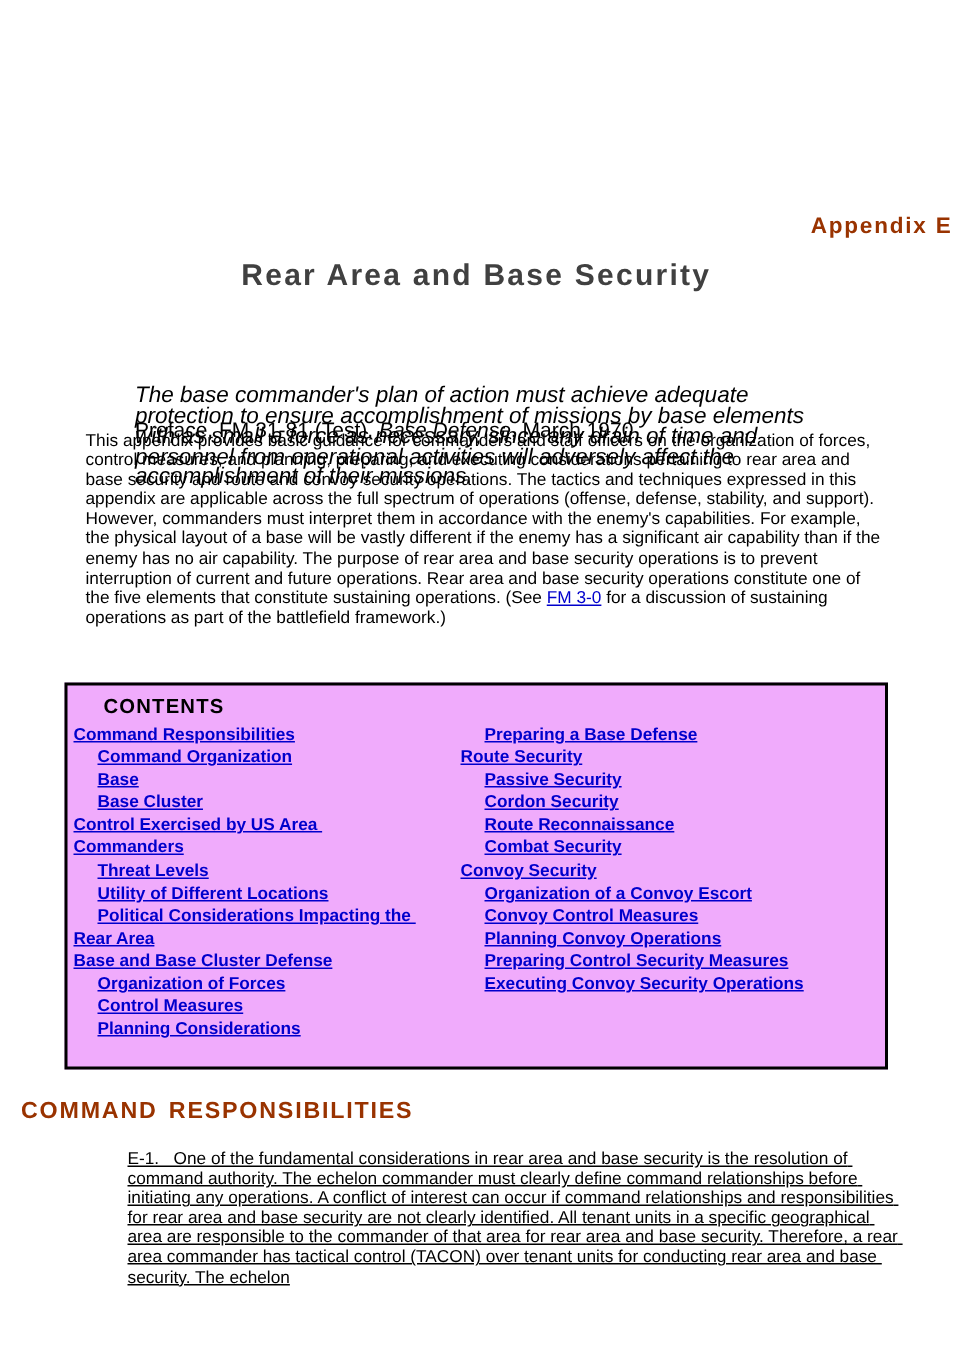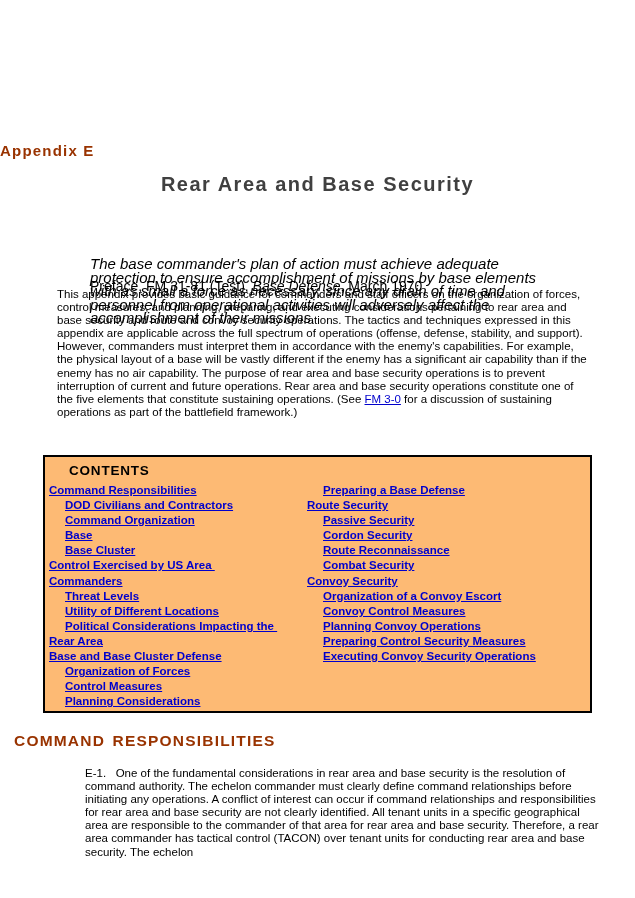--- a/index.html
+++ b/index.html
@@ -14,7 +14,7 @@
   }
   .appendix-label {
     position: absolute; top: 142px; left: 0; width: 635px;
-    text-align: left; font-size: 15px; font-weight: bold;
+    text-align: right; font-size: 15px; font-weight: bold;
     color: #993300; letter-spacing: 1.2px;
   }
   .doc-title {

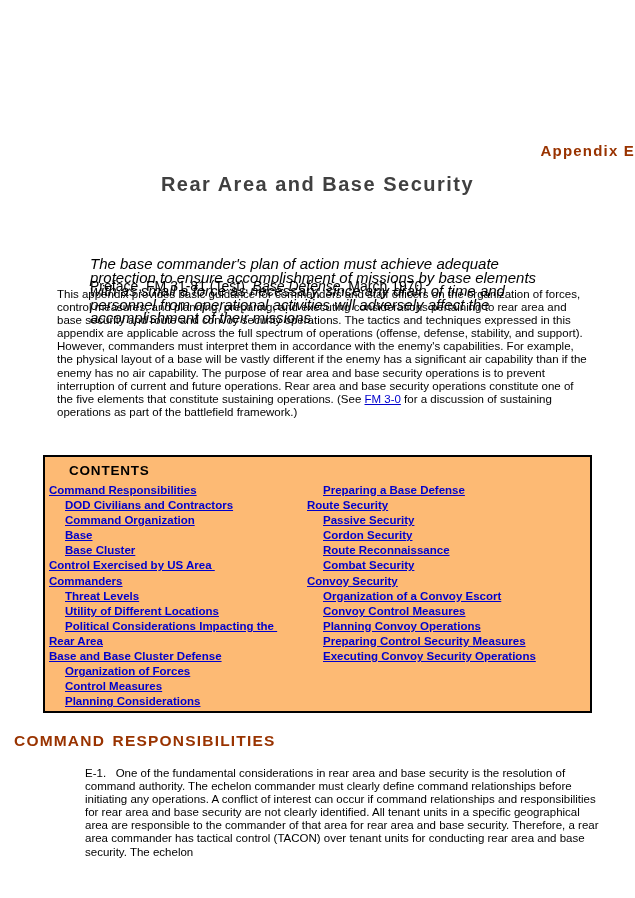--- a/index.html
+++ b/index.html
@@ -41,7 +41,7 @@
   .contents-box {
     position: absolute; top: 455px; left: 43px;
     width: 545px; height: 254px;
-    background: #fdba74; border: 2px solid #000000;
+    background: #f0abfc; border: 2px solid #000000;
   }
   .contents-title {
     position: absolute; top: 6px; left: 24px;

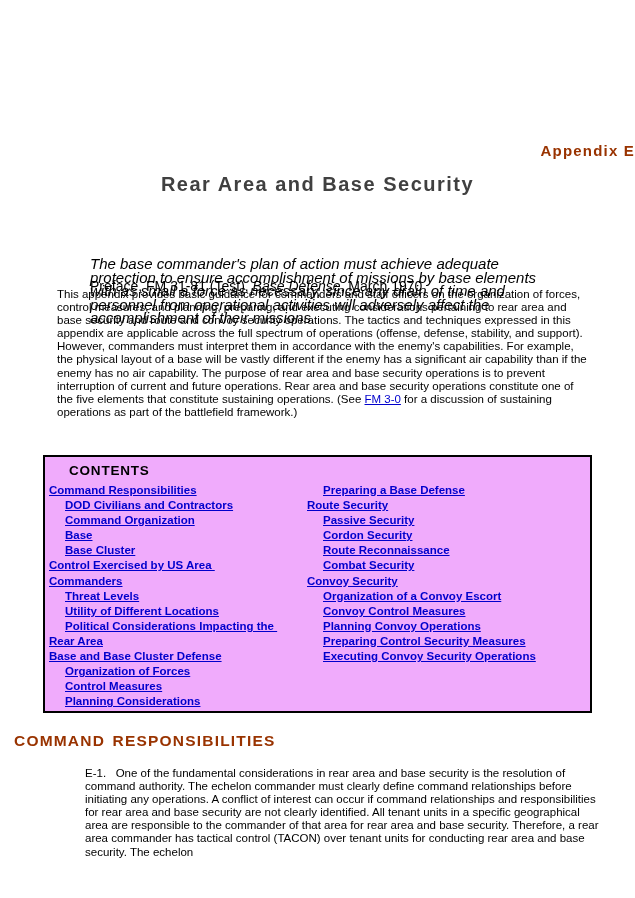--- a/index.html
+++ b/index.html
@@ -93,7 +93,6 @@
     <div class="contents-title">CONTENTS</div>
     <div class="toc-col left">
         <div class="toc-line">Command Responsibilities</div>
-        <div class="toc-line ind">DOD Civilians and Contractors</div>
         <div class="toc-line ind">Command Organization</div>
         <div class="toc-line ind">Base</div>
         <div class="toc-line ind">Base Cluster</div>

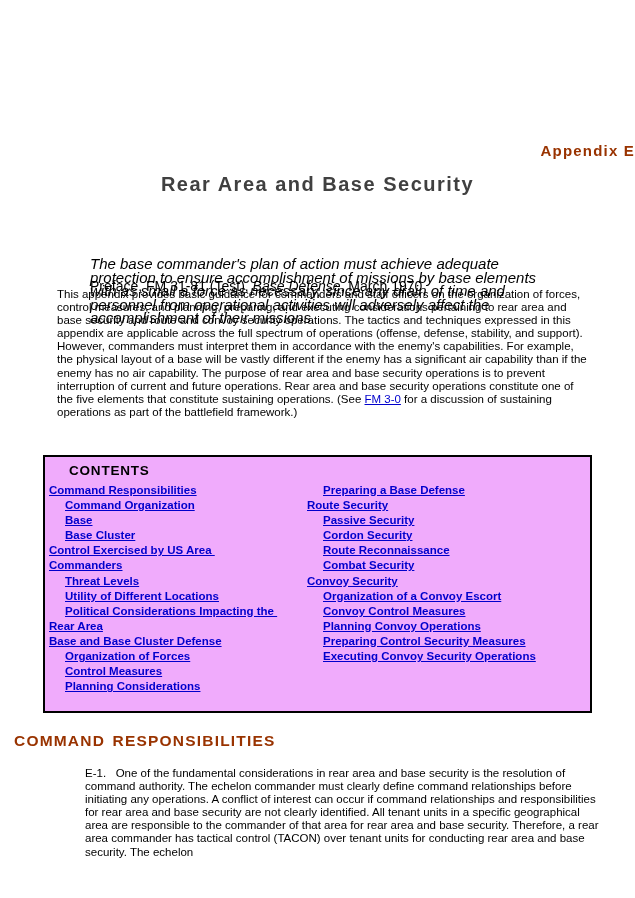--- a/index.html
+++ b/index.html
@@ -68,6 +68,7 @@
     position: absolute; top: 767px; left: 85px; width: 520px;
     font-size: 11.5px; line-height: 13.1px;
     white-space: pre-wrap;
+    text-decoration: underline;
   }
 </style>
 </head>

